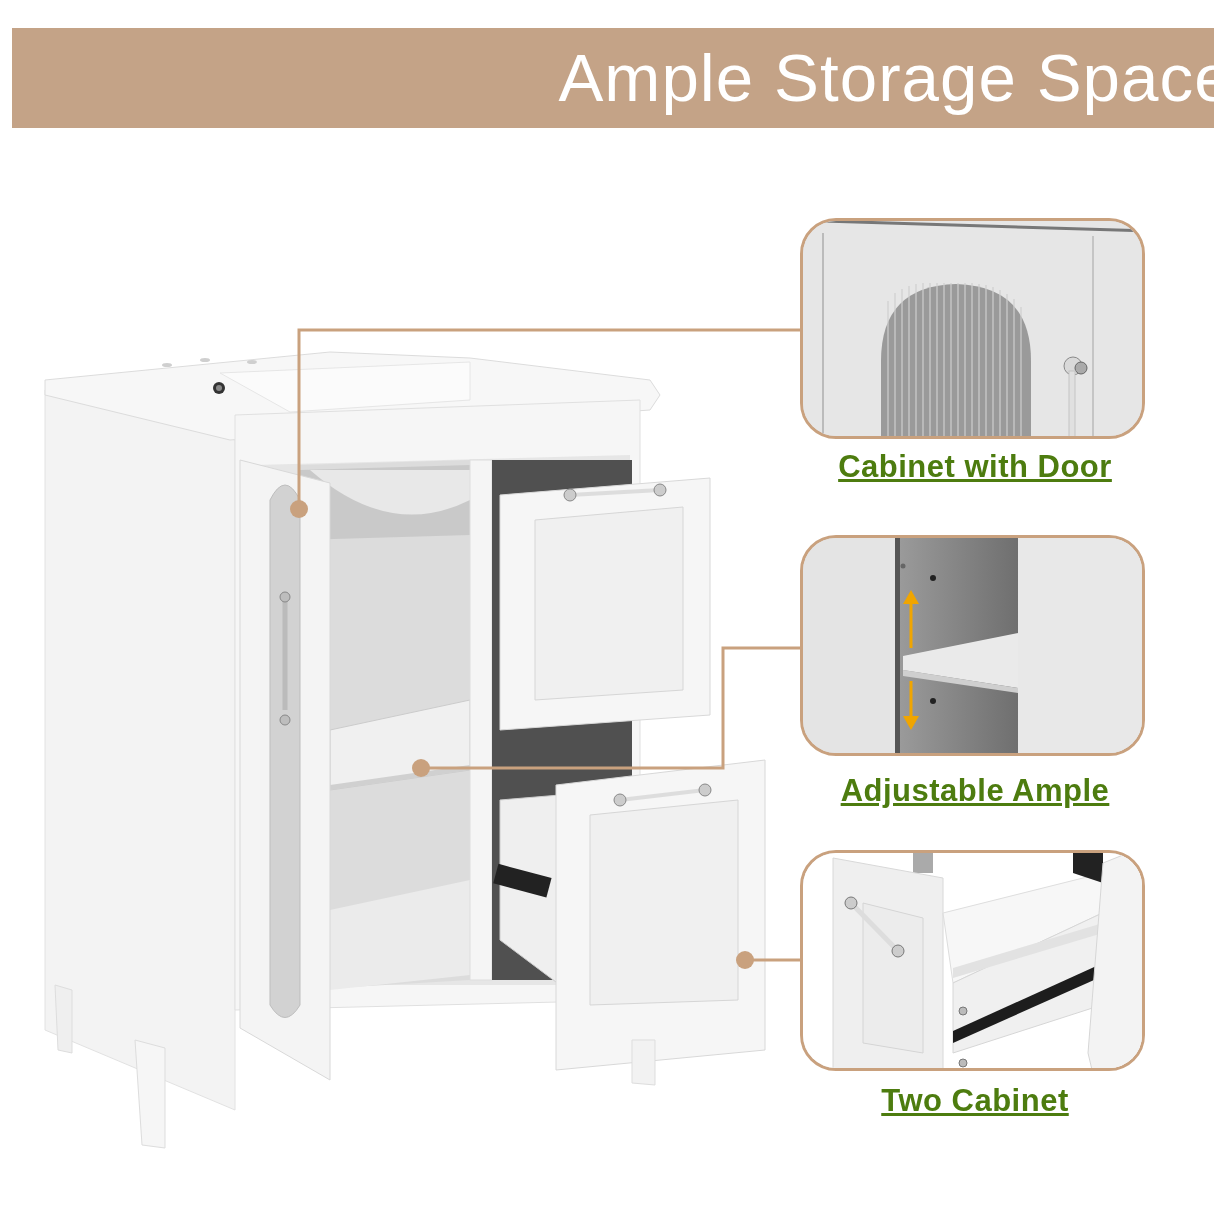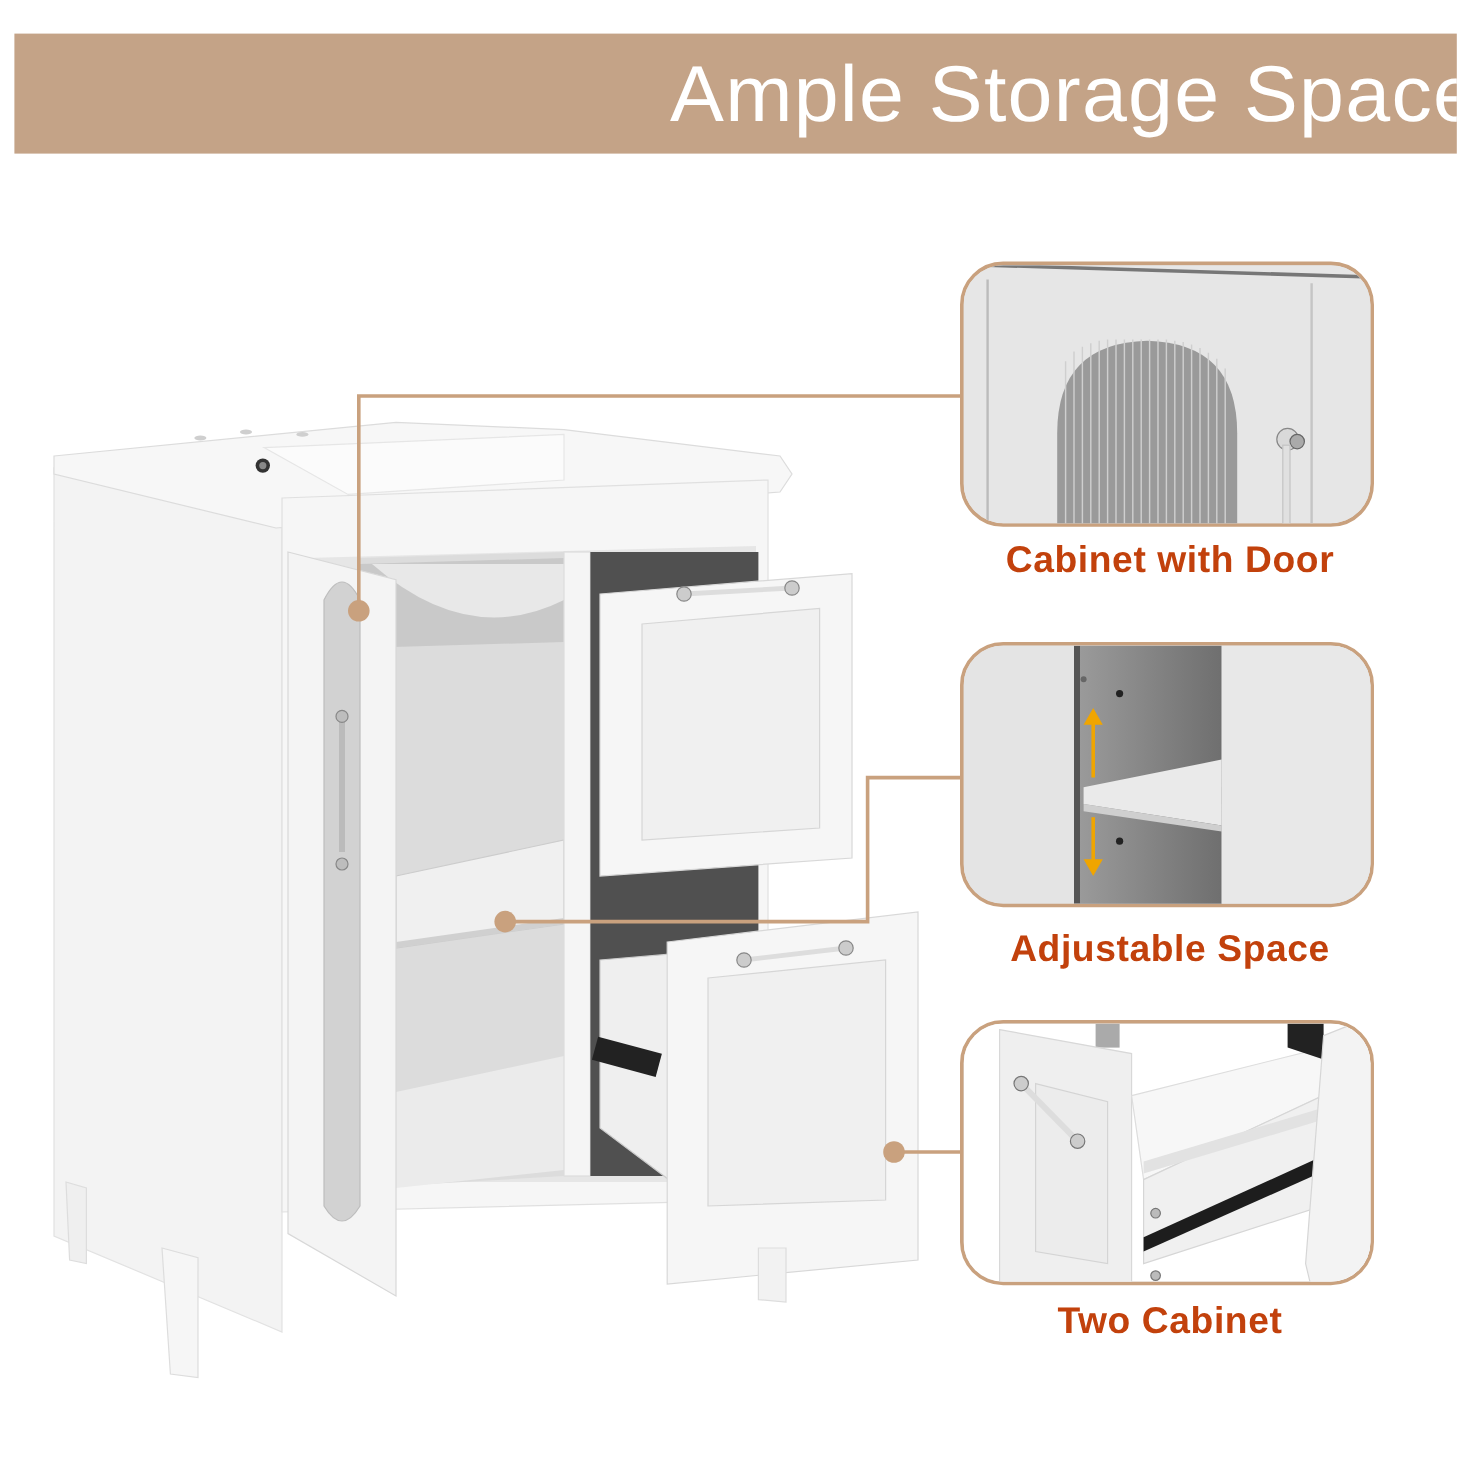--- a/index.html
+++ b/index.html
@@ -9,7 +9,7 @@
     .scene { position:absolute; left:0; top:0; width:1214px; height:1214px; }
     .panel { position:absolute; left:800px; width:345px; height:221px; border:3px solid #c9a17e; border-radius:36px; overflow:hidden; background:#e3e3e3; box-sizing:border-box; }
     .panel svg { display:block; }
-    .label { position:absolute; left:790px; width:370px; text-align:center; font-size:31px; font-weight:700; color:#c2410c; letter-spacing:0.5px; }
+    .label { position:absolute; left:790px; width:370px; text-align:center; font-size:31px; font-weight:700; color:#4d7c0f; letter-spacing:0.5px;text-decoration:underline; }
   </style>
 </head>
 <body>

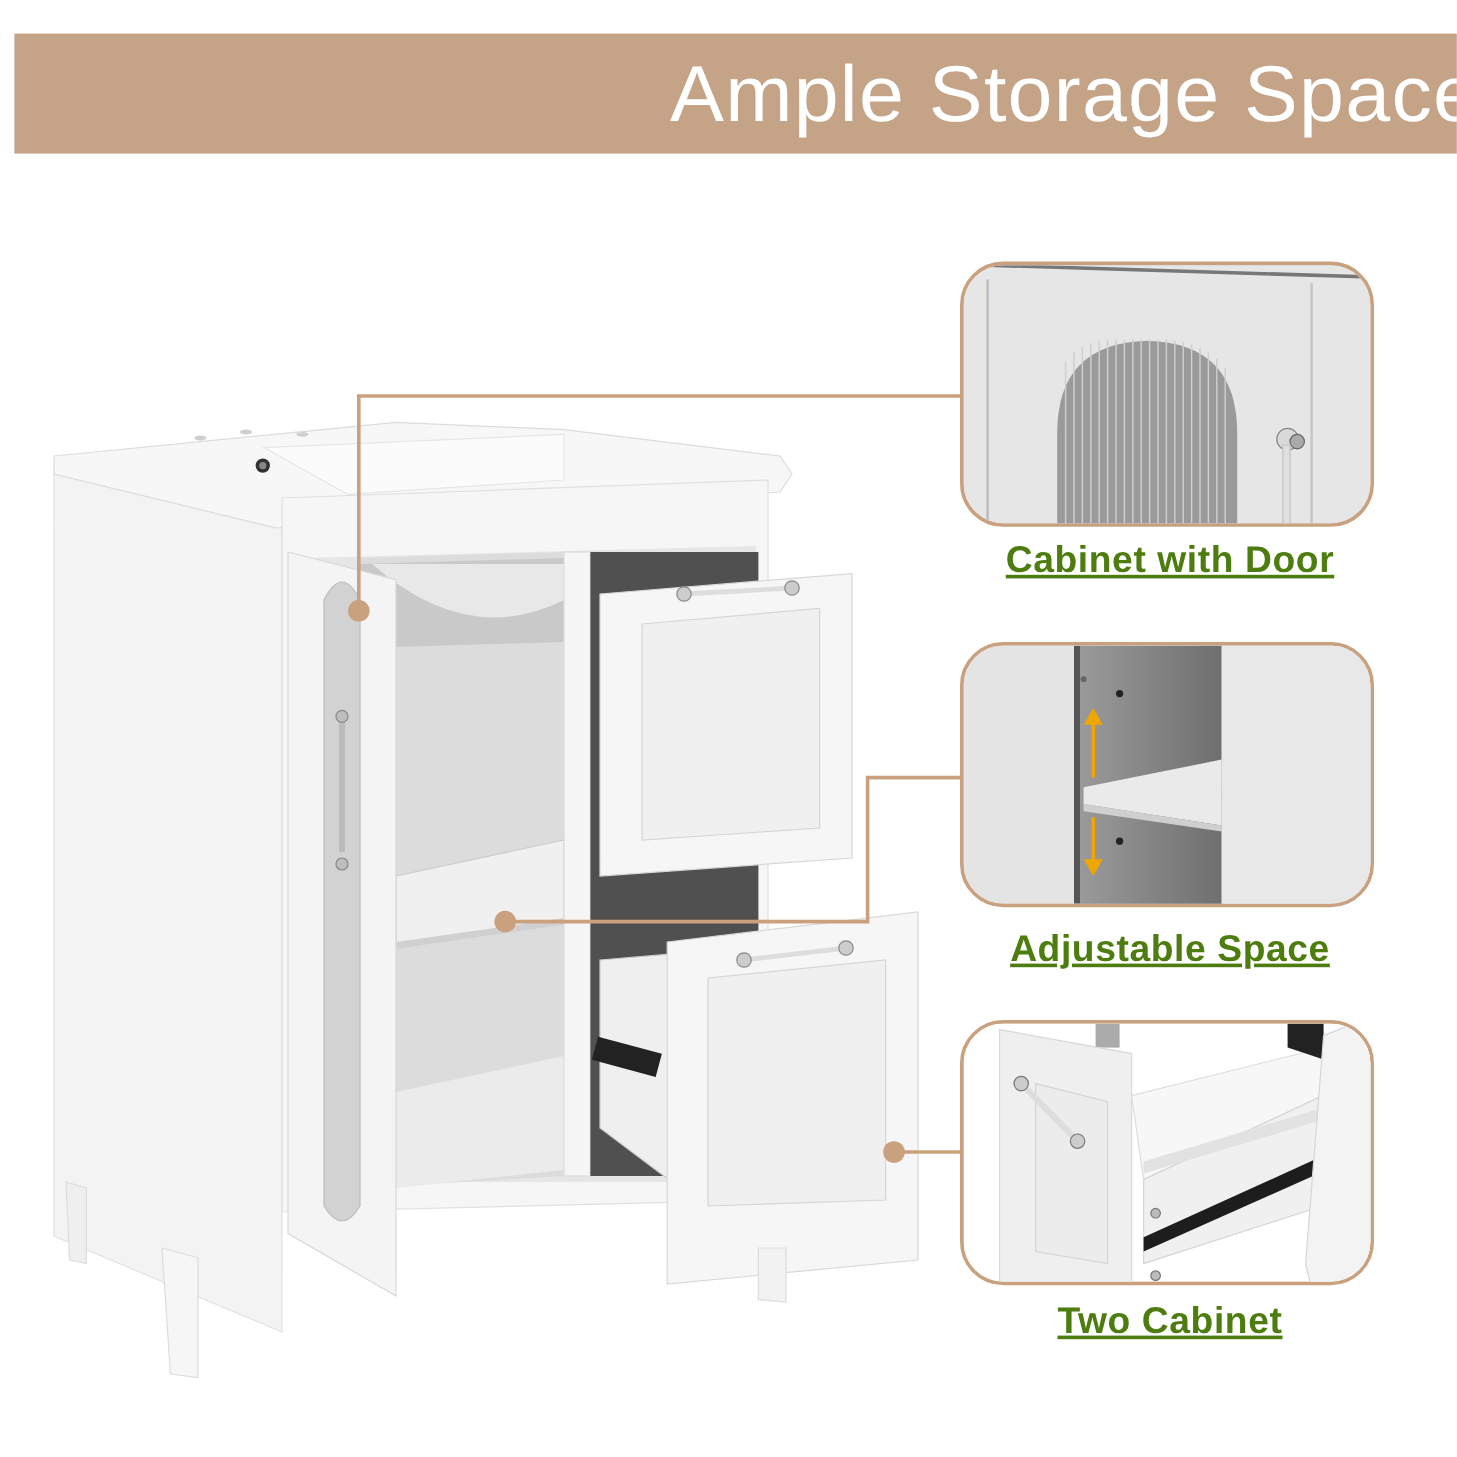--- a/index.html
+++ b/index.html
@@ -142,7 +142,7 @@
     </g>
   </svg>
 </div>
-<div class="label" style="top:773px;">Adjustable Space</div>
+<div class="label" style="top:773px;">Adjustable Ample</div>
 
 <div class="panel" style="top:850px;">
   <svg width="345" height="221" viewBox="0 0 345 221">

